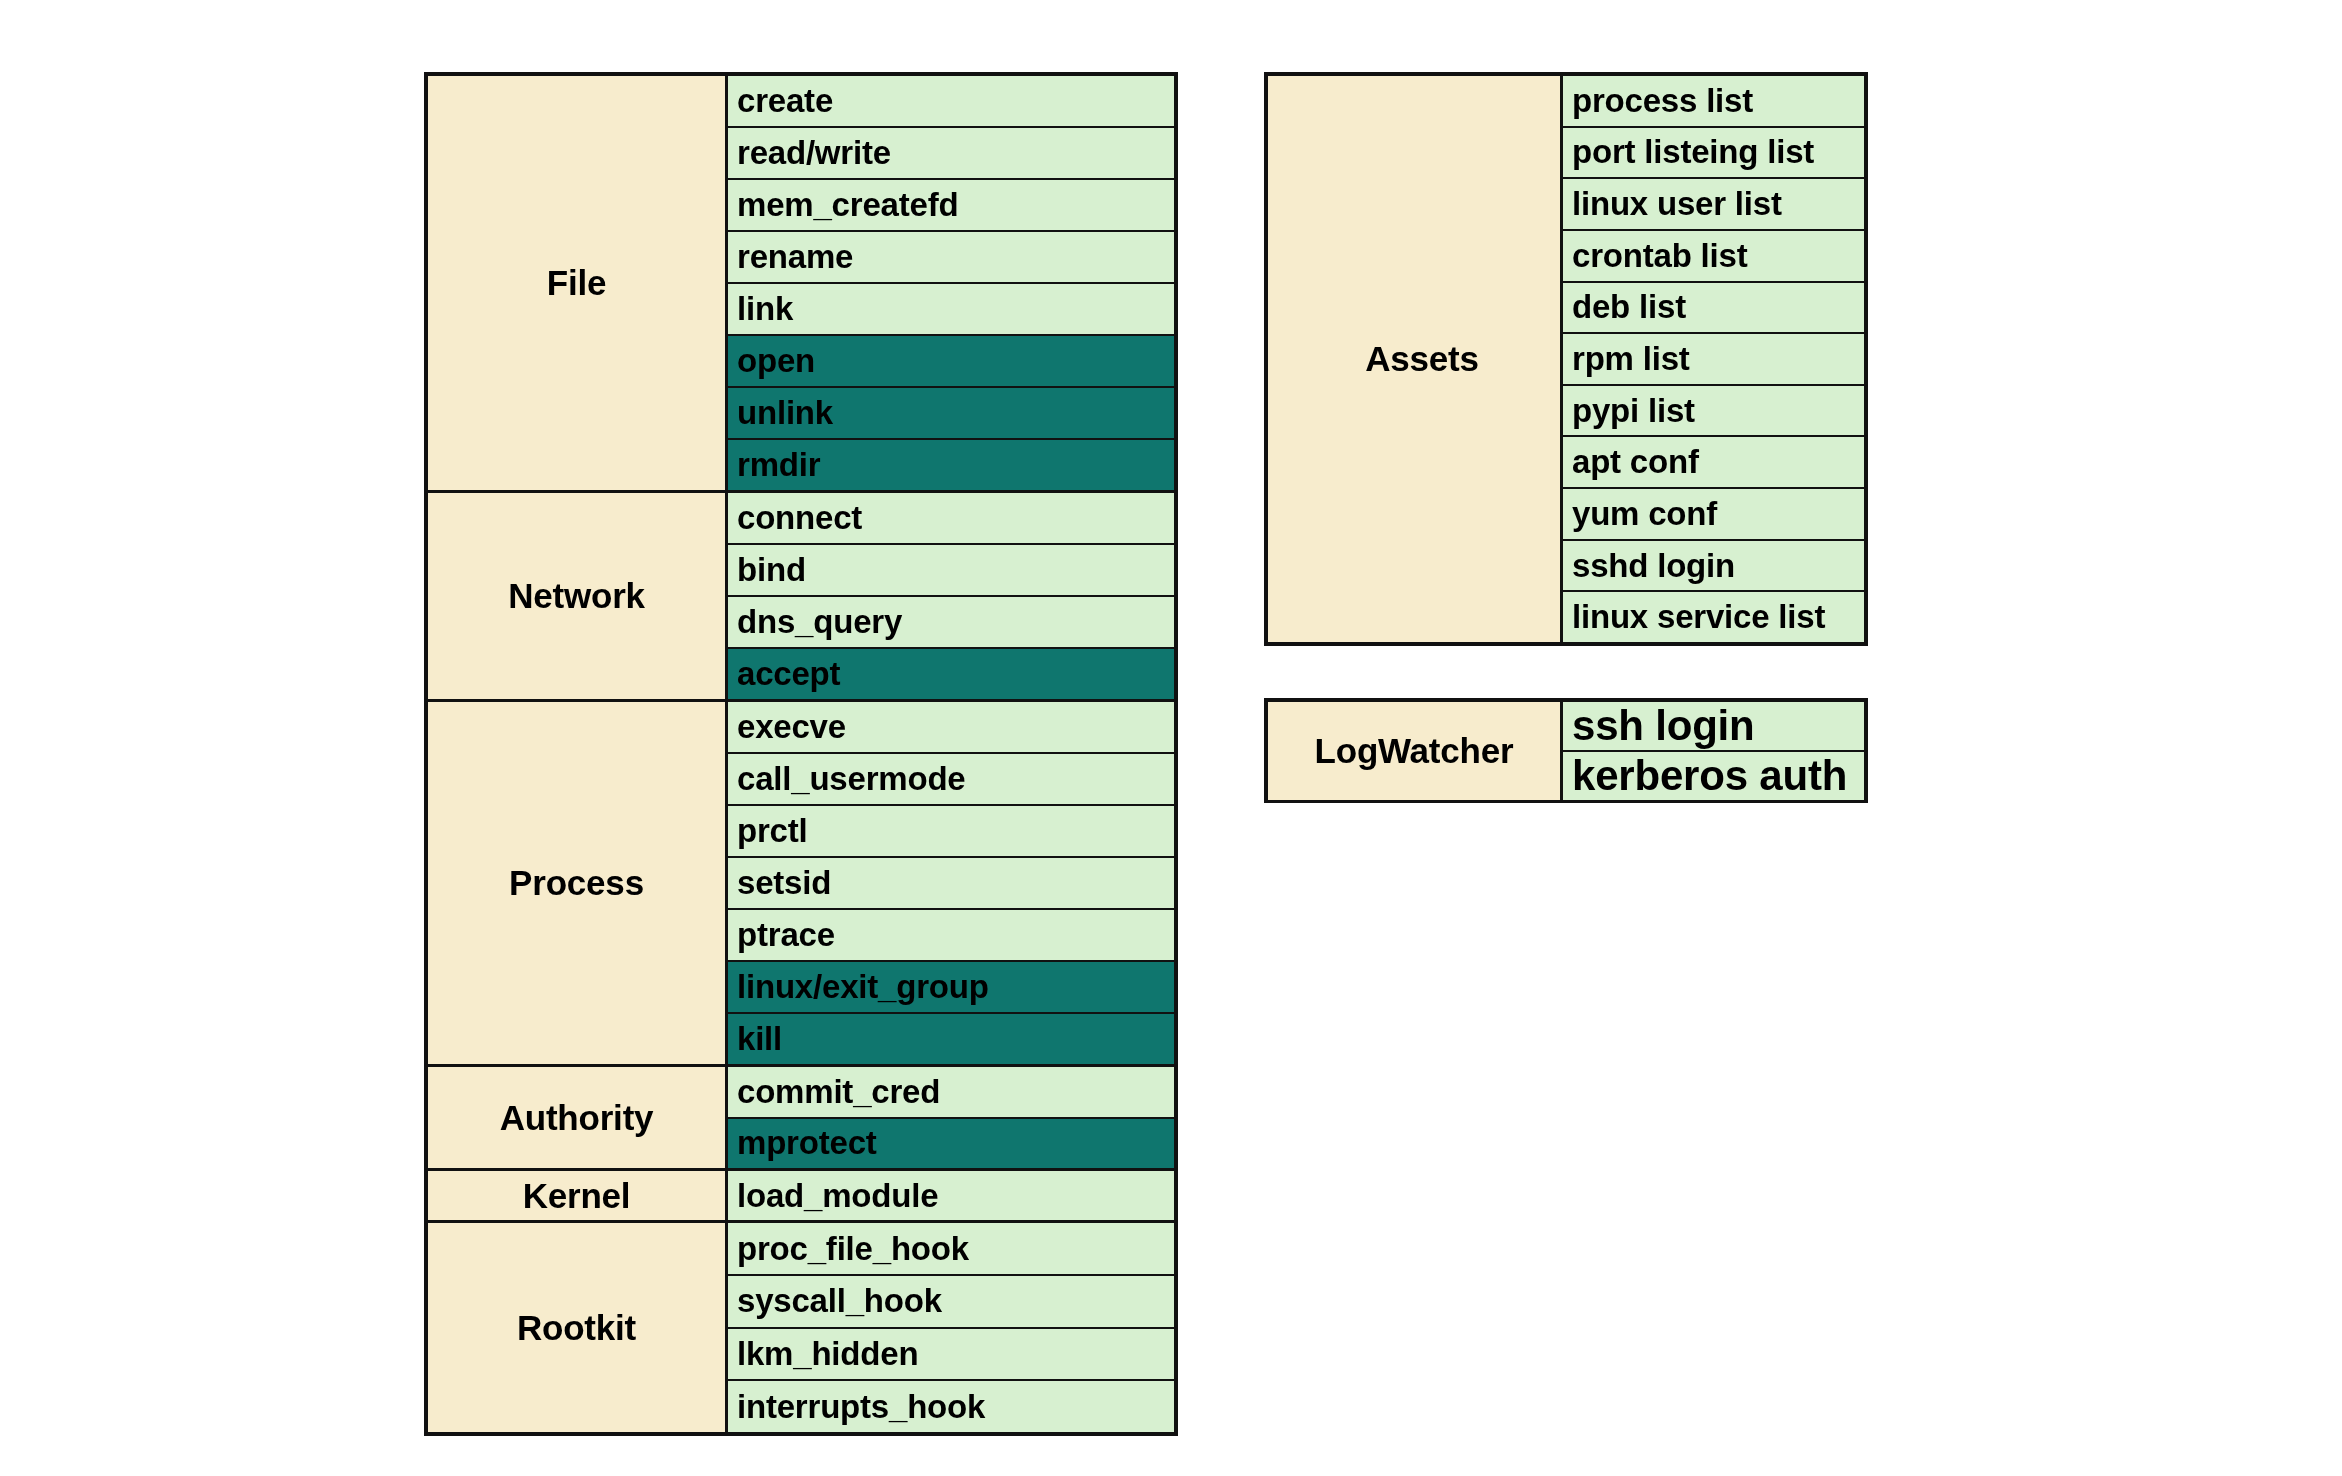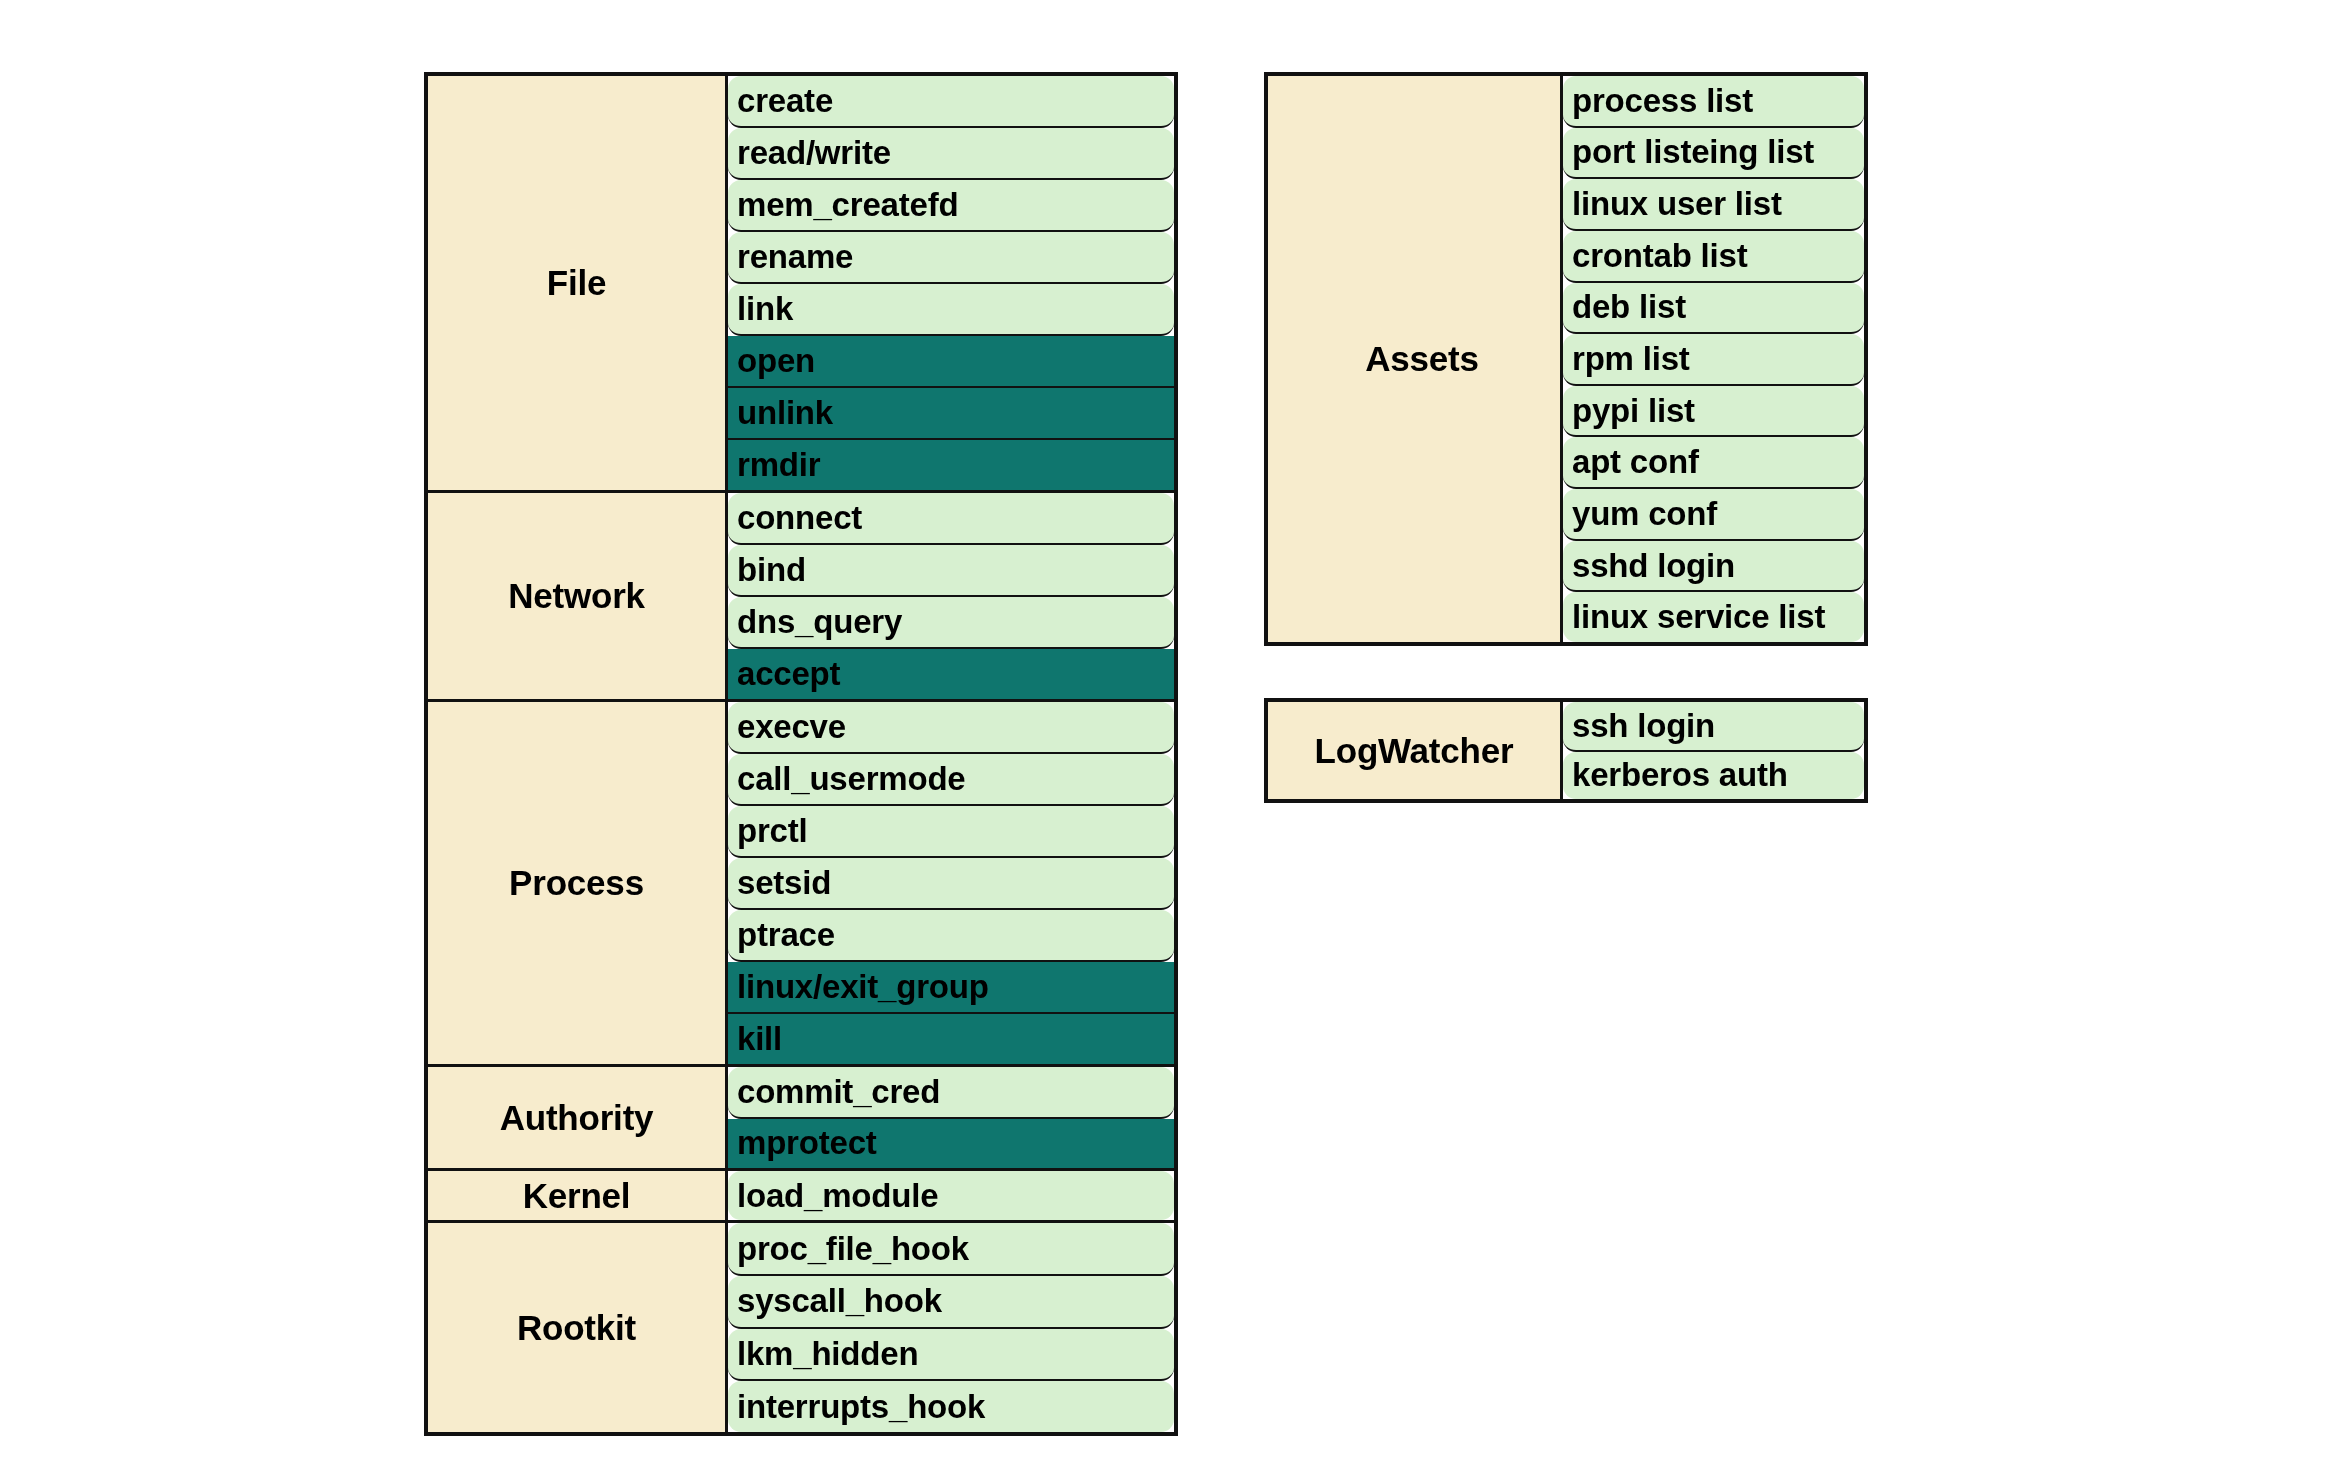--- a/index.html
+++ b/index.html
@@ -77,7 +77,7 @@
     border-bottom: none;
   }
 
-  .tone-green { background: #D7F0D0; border-radius: 13px; }
+  .tone-green { background: #D7F0D0; }
   .tone-grey  { background: #0f766e; }
 
   

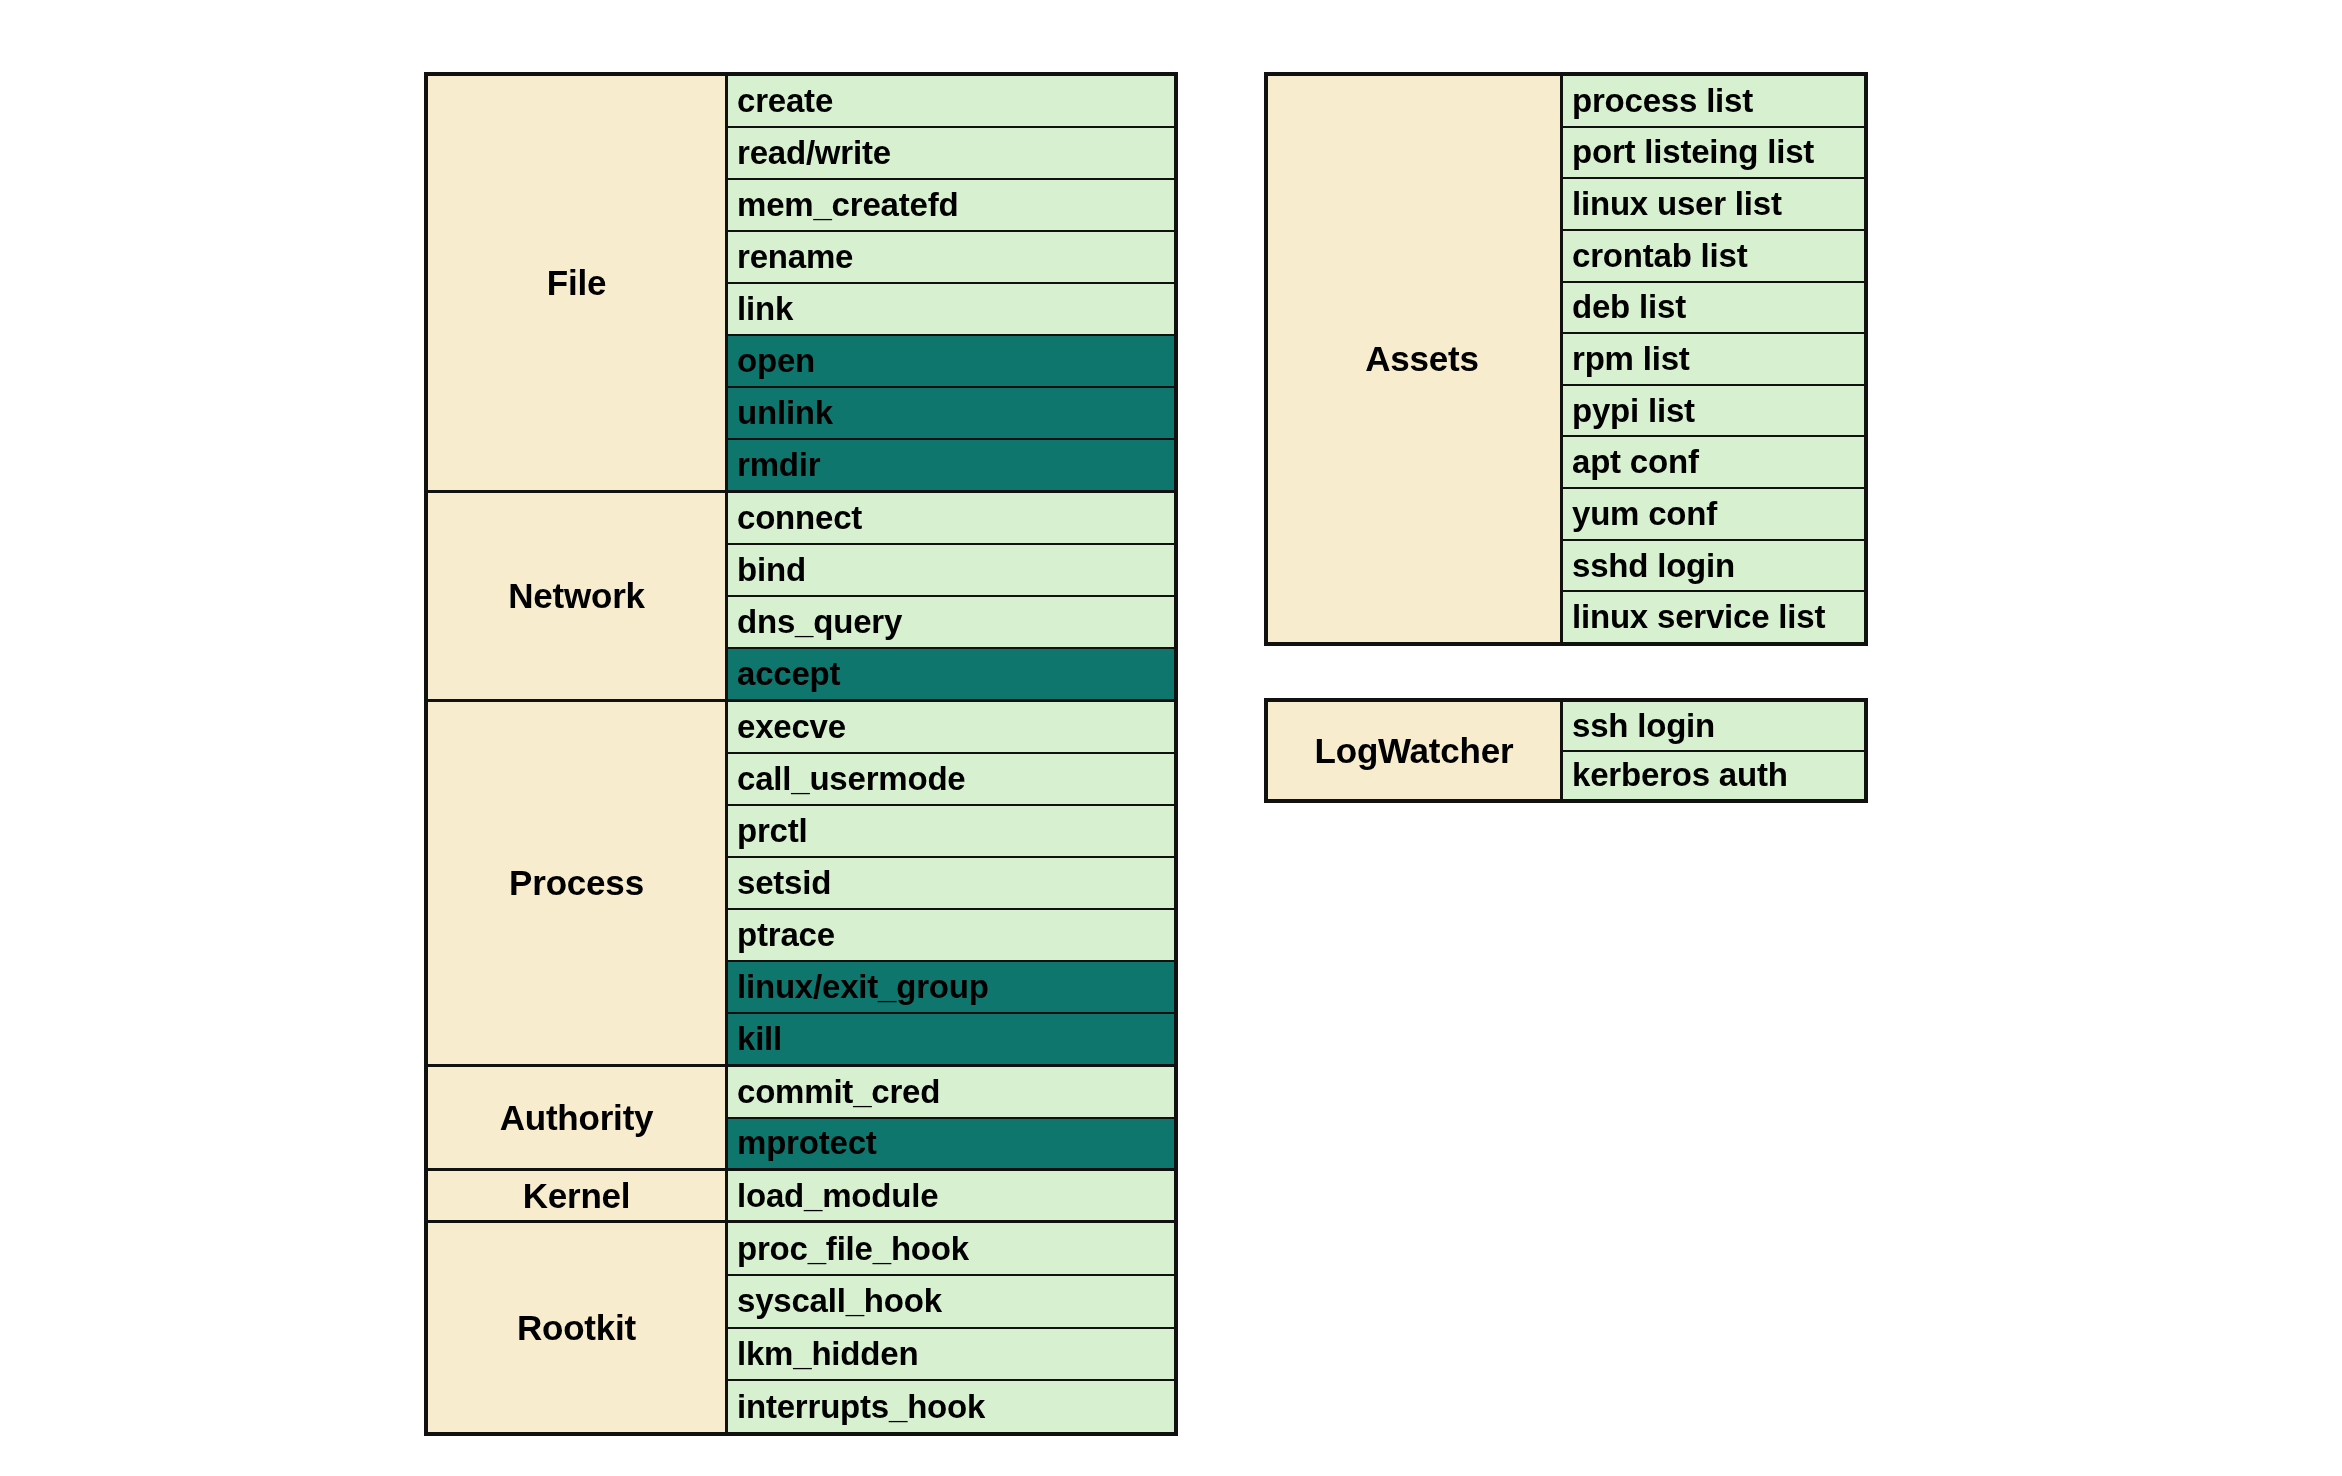--- a/index.html
+++ b/index.html
@@ -124,7 +124,7 @@
     text-align: right;
   }
   #logwatcher-table .cat-item {
-    font-size: 33px;
+    font-size: 42px;
   }
 </style>
 </head>

